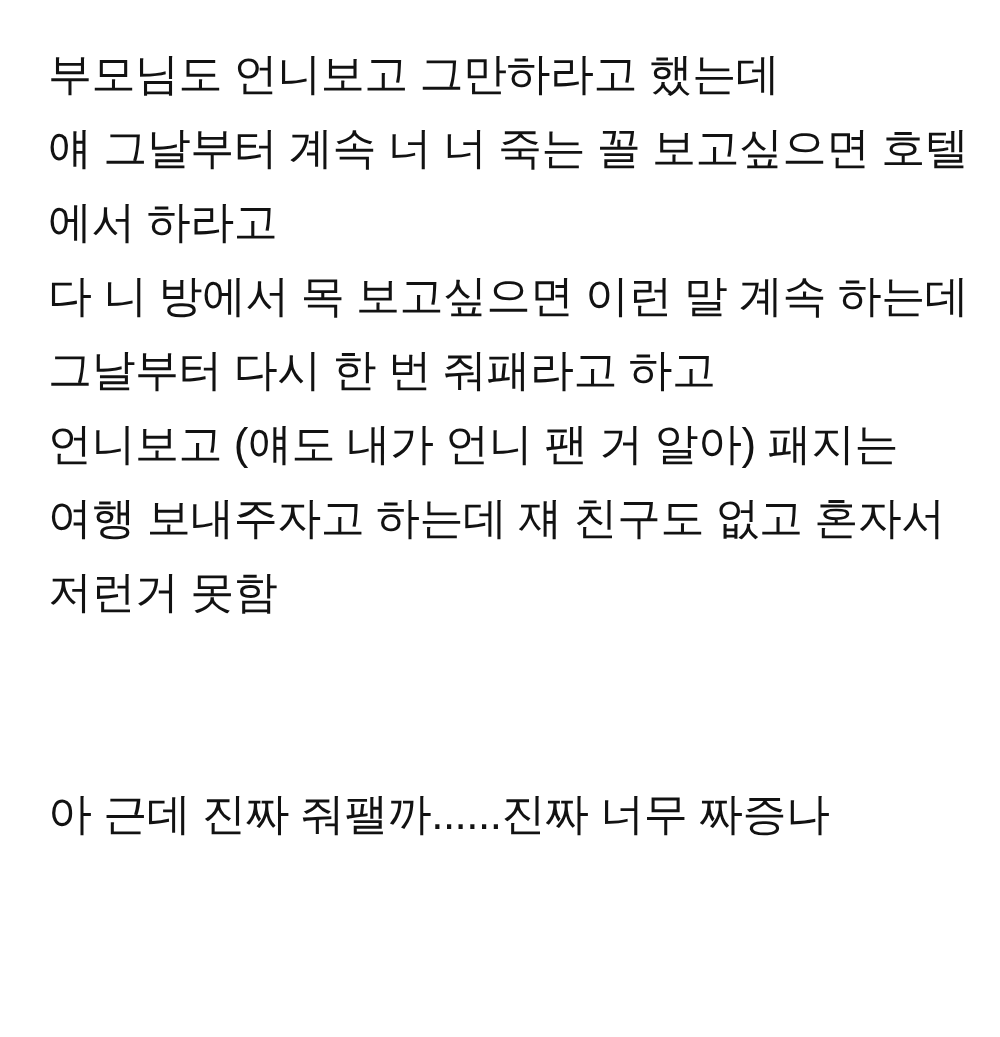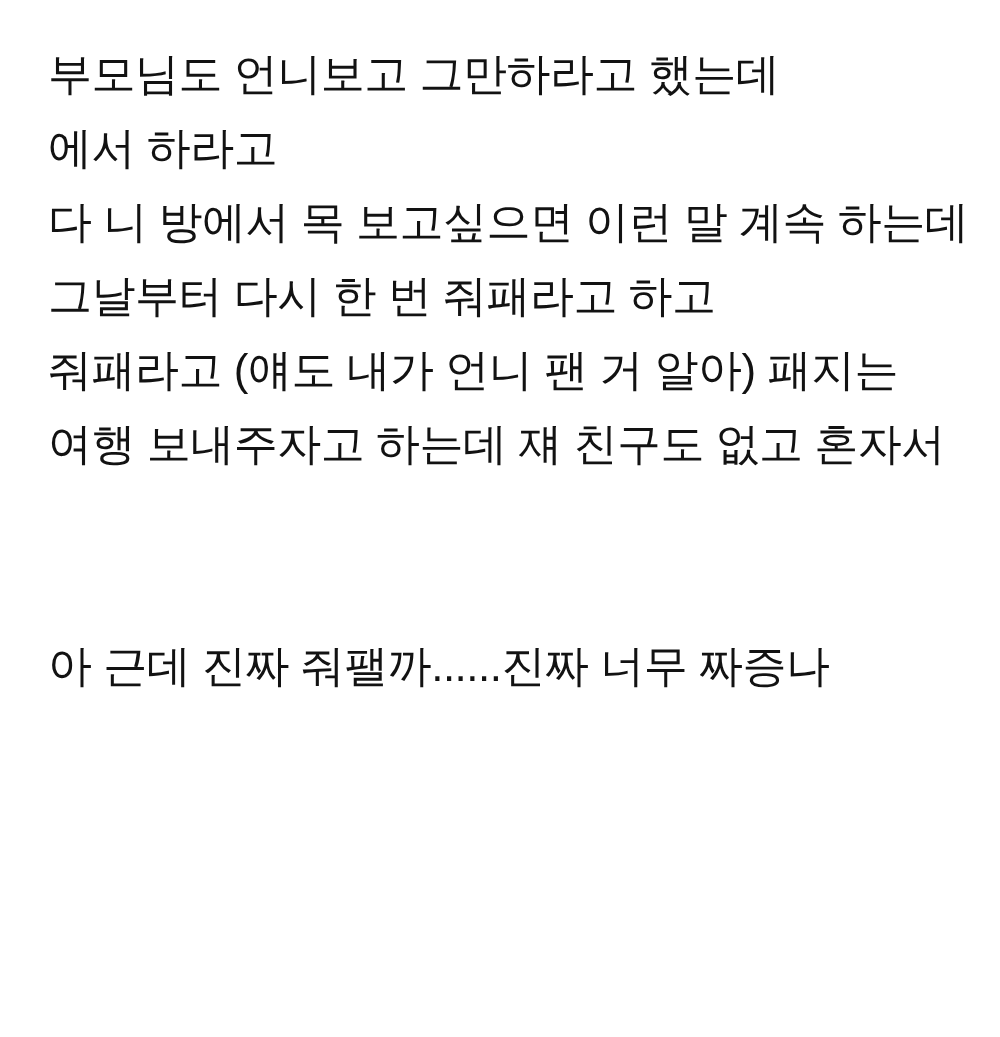--- a/index.html
+++ b/index.html
@@ -38,6 +38,7 @@
 <div class="page">
   <div class="post-text">
       <div class="text-line">부모님도 언니보고 그만하라고 했는데</div>
+      <div class="text-line">얘 그날부터 계속 너 너 죽는 꼴 보고싶으면 호텔</div>
       <div class="text-line">에서 하라고</div>
       <div class="text-line">다 니 방에서 목 보고싶으면 이런 말 계속 하는데</div>
       <div class="text-line">그날부터 다시 한 번 줘패라고 하고</div>

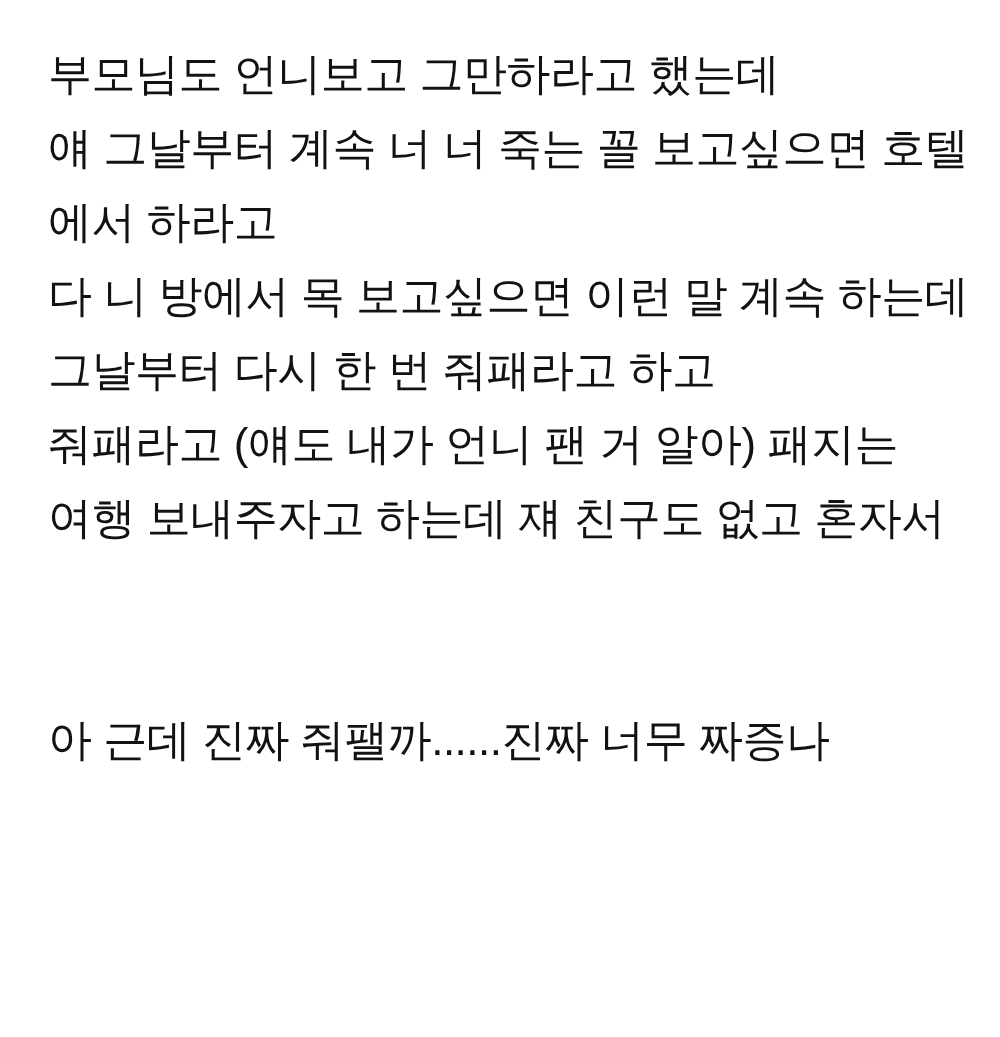--- a/index.html
+++ b/index.html
@@ -42,7 +42,7 @@
       <div class="text-line">에서 하라고</div>
       <div class="text-line">다 니 방에서 목 보고싶으면 이런 말 계속 하는데</div>
       <div class="text-line">그날부터 다시 한 번 줘패라고 하고</div>
-      <div class="text-line">줘패라고 (얘도 내가 언니 팬 거 알아) 패지는</div>
+      <div class="text-line">언니보고 (얘도 내가 언니 팬 거 알아) 패지는</div>
       <div class="text-line">여행 보내주자고 하는데 쟤 친구도 없고 혼자서</div>
       <div class="text-line">&nbsp;</div>
       <div class="text-line">&nbsp;</div>

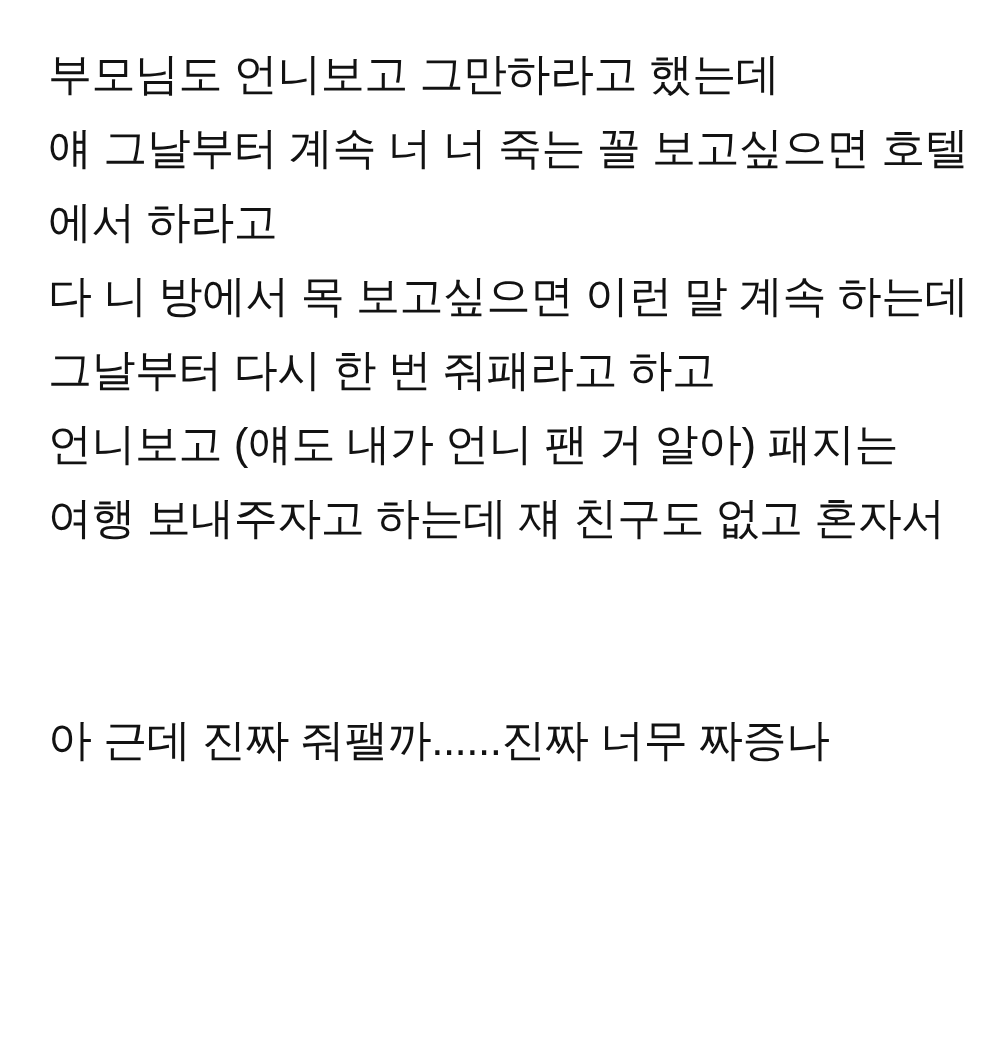--- a/index.html
+++ b/index.html
@@ -44,6 +44,7 @@
       <div class="text-line">그날부터 다시 한 번 줘패라고 하고</div>
       <div class="text-line">언니보고 (얘도 내가 언니 팬 거 알아) 패지는</div>
       <div class="text-line">여행 보내주자고 하는데 쟤 친구도 없고 혼자서</div>
+      <div class="text-line">저런거 못함</div>
       <div class="text-line">&nbsp;</div>
       <div class="text-line">&nbsp;</div>
       <div class="text-line">아 근데 진짜 줘팰까......진짜 너무 짜증나</div>

